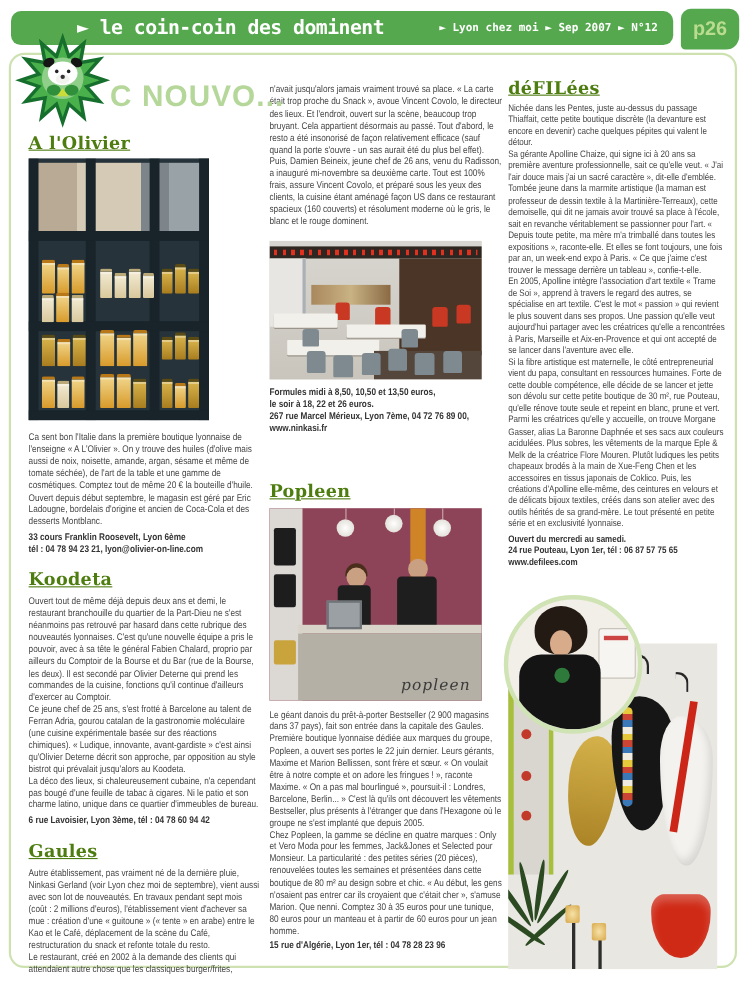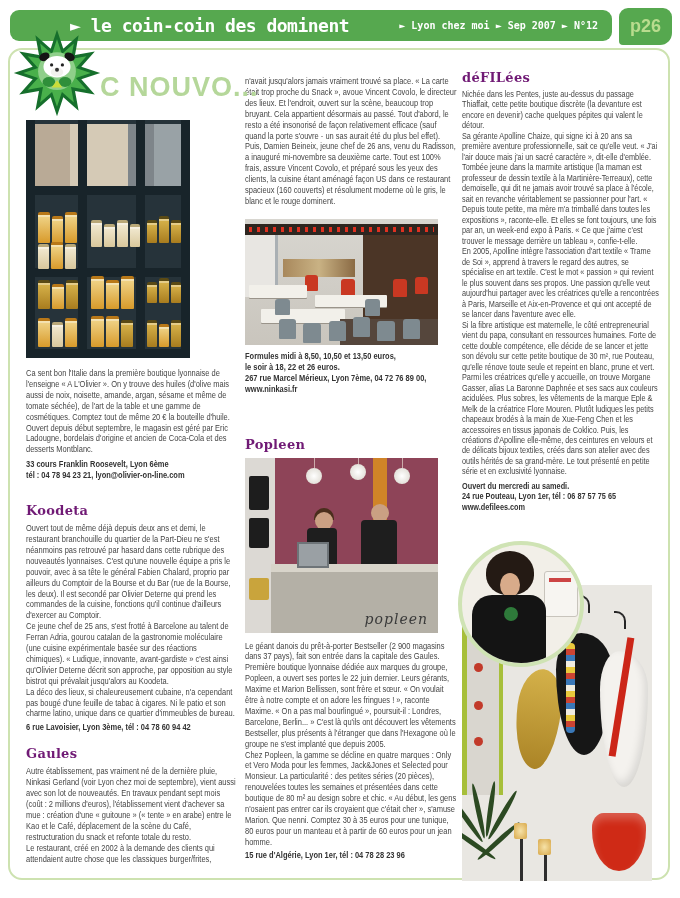--- a/index.html
+++ b/index.html
@@ -23,7 +23,7 @@
   #col2{left:245px;top:70px;width:212px;}
   #col3{left:462px;top:70px;width:198px;}
 
-  h3.heading{font-family:"DejaVu Serif","Liberation Serif",serif;font-weight:bold;color:#701a75;font-size:13px;margin:0 0 5px 0;letter-spacing:.3px;}
+  h3.heading{font-family:"DejaVu Serif","Liberation Serif",serif;font-weight:bold;color:#4d7c0f;font-size:16px;margin:0 0 5px 0;letter-spacing:.3px;text-decoration:underline;}
   .body-text{font-size:8.8px;line-height:1.24;color:#454545;margin:0;white-space:pre-line;text-align:left;transform:scaleX(.85);transform-origin:0 0;width:117.6%;}
   .contact{font-weight:bold;color:#333;}
 

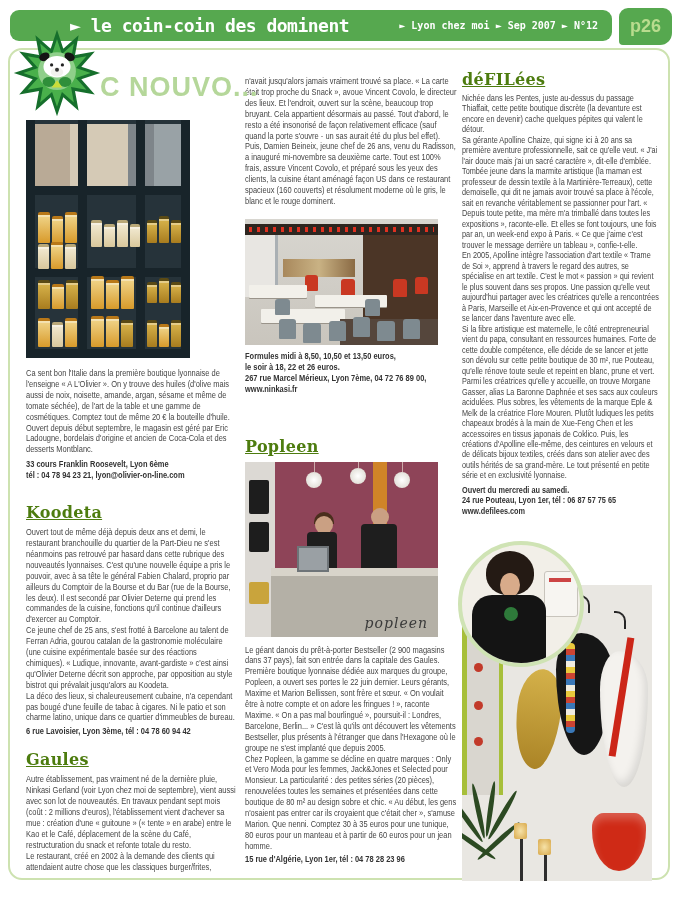--- a/index.html
+++ b/index.html
@@ -123,6 +123,7 @@
 <div class="section-title">C NOUVO...</div>
 
 <div class="col" id="col1">
+  <h3 class="heading">A l'Olivier</h3>
 
   <div class="photo-olivier">
     <div class="ol-top"></div>

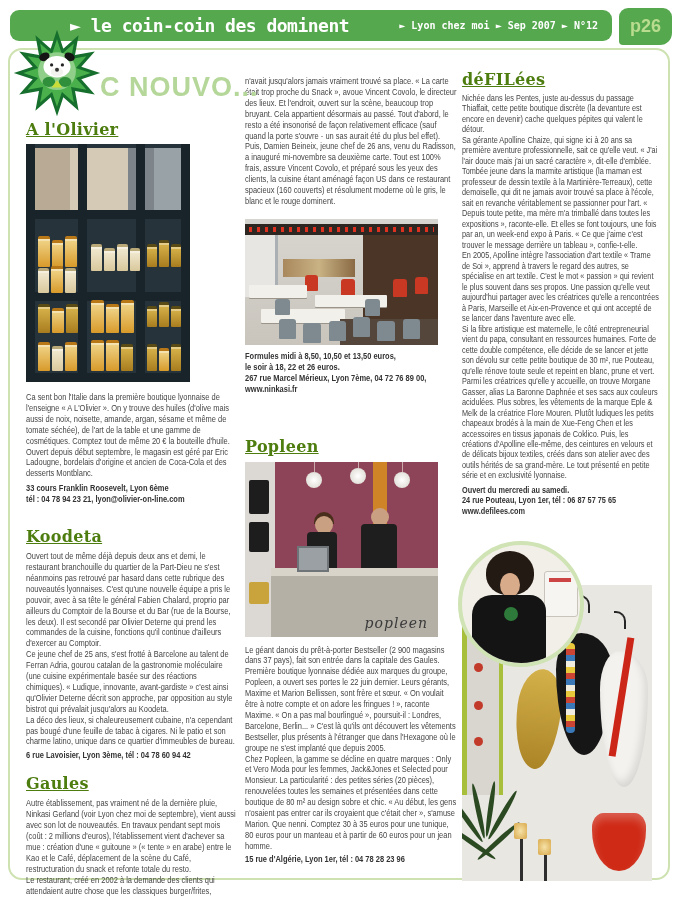--- a/index.html
+++ b/index.html
@@ -191,7 +191,7 @@
   <p class="body-text contact" style="margin-top:4px">33 cours Franklin Roosevelt, Lyon 6ème
 tél : 04 78 94 23 21, lyon@olivier-on-line.com</p>
 
-  <h3 class="heading" style="margin-top:22px">Koodeta</h3>
+  <h3 class="heading" style="margin-top:12px">Koodeta</h3>
   <p class="body-text">Ouvert tout de même déjà depuis deux ans et demi, le restaurant branchouille du quartier de la Part-Dieu ne s'est néanmoins pas retrouvé par hasard dans cette rubrique des nouveautés lyonnaises. C'est qu'une nouvelle équipe a pris le pouvoir, avec à sa tête le général Fabien Chalard, proprio par ailleurs du Comptoir de la Bourse et du Bar (rue de la Bourse, les deux). Il est secondé par Olivier Deterne qui prend les commandes de la cuisine, fonctions qu'il continue d'ailleurs d'exercer au Comptoir.
 Ce jeune chef de 25 ans, s'est frotté à Barcelone au talent de Ferran Adria, gourou catalan de la gastronomie moléculaire (une cuisine expérimentale basée sur des réactions chimiques). « Ludique, innovante, avant-gardiste » c'est ainsi qu'Olivier Deterne décrit son approche, par opposition au style bistrot qui prévalait jusqu'alors au Koodeta.
 La déco des lieux, si chaleureusement cubaine, n'a cependant pas bougé d'une feuille de tabac à cigares. Ni le patio et son charme latino, unique dans ce quartier d'immeubles de bureau.</p>

